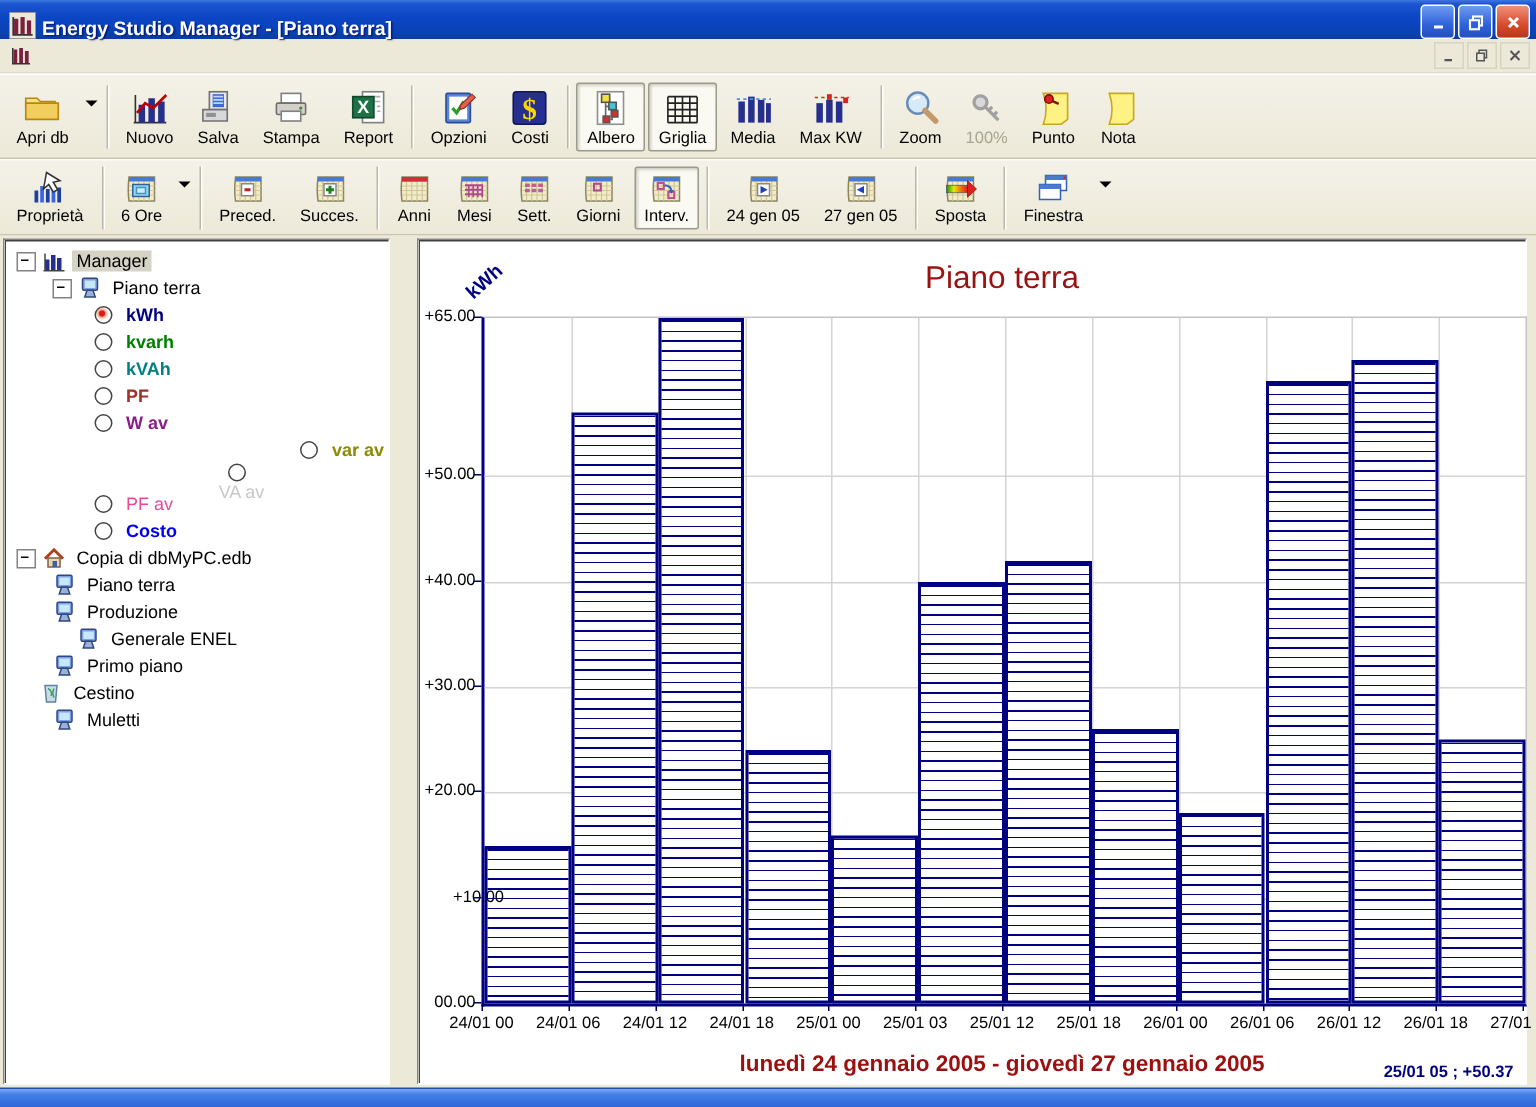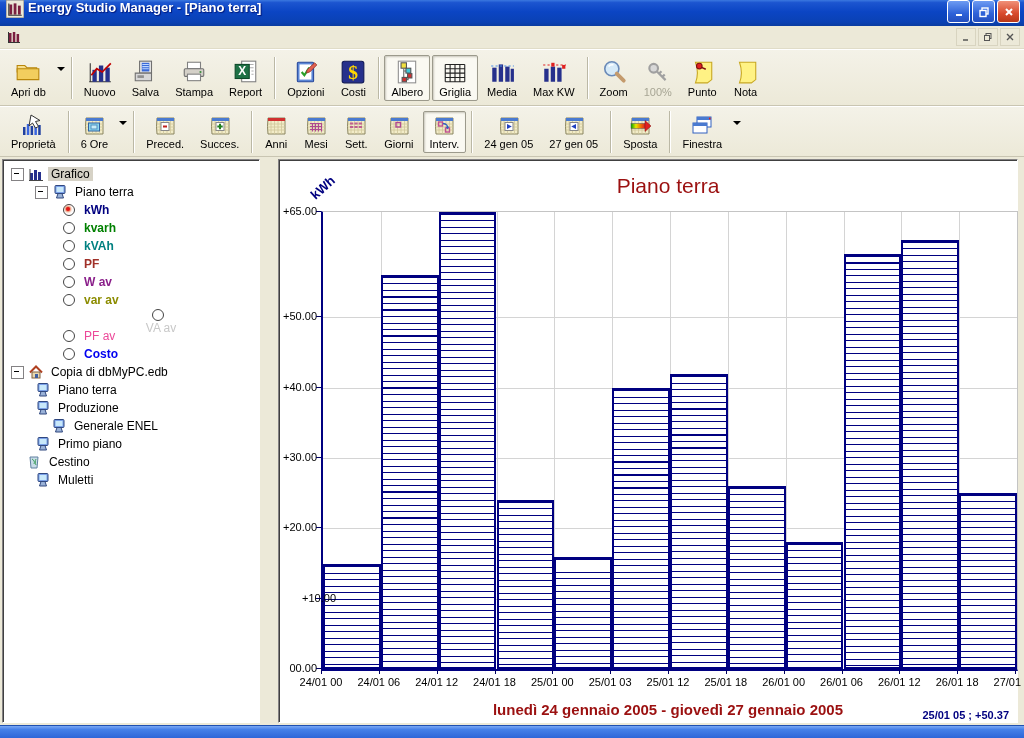--- a/index.html
+++ b/index.html
@@ -7,7 +7,7 @@
   .window{position:relative;width:1024px;height:738px;background:#ECE9D8;}
 
   
-  .titlebar{height:26px;background:linear-gradient(180deg,#3B78E0 0%,#1C55D0 10%,#0B45C4 45%,#0A41B4 85%,#0A3CA0 100%);display:flex;align-items:flex-start;padding:0 4px;}
+  .titlebar{height:26px;background:linear-gradient(180deg,#3B78E0 0%,#1C55D0 10%,#0B45C4 45%,#0A41B4 85%,#0A3CA0 100%);display:flex;align-items:flex-end;padding:0 4px;}
   .titlebar .app-ic{width:18px;height:18px;margin:0 4px 0 2px;}
   .titlebar .ttl{color:#fff;font-weight:bold;font-size:13px;text-shadow:1px 1px 1px #00187A;flex:1;white-space:nowrap;}
   .winbtns{display:flex;gap:2px;}

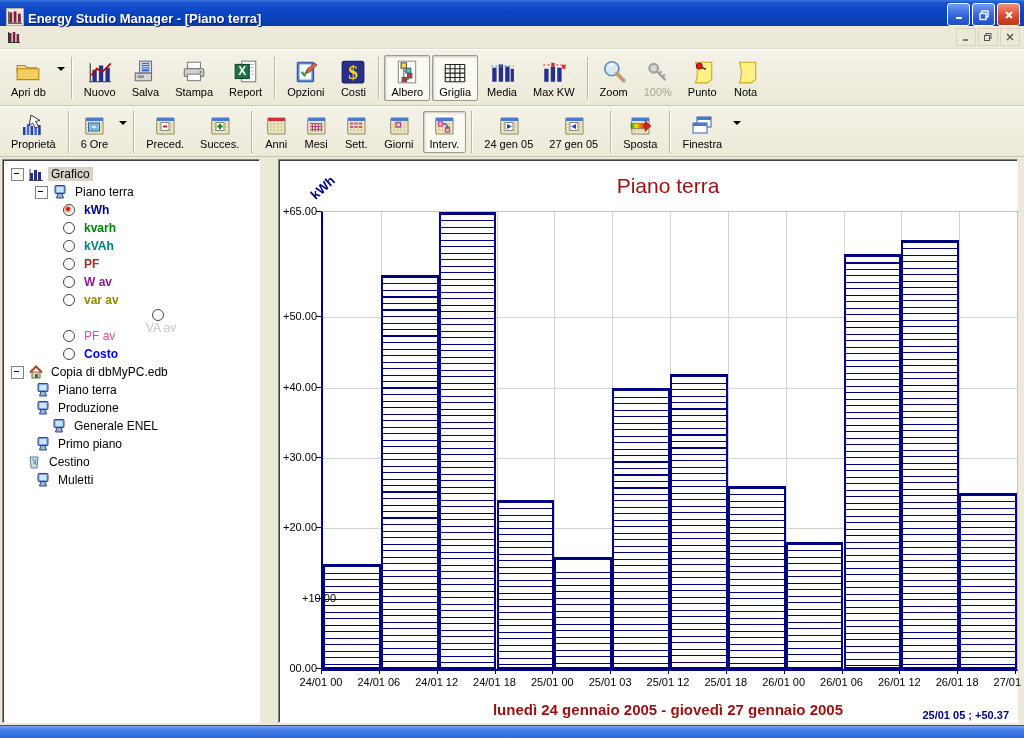--- a/index.html
+++ b/index.html
@@ -485,7 +485,7 @@
               <rect x="10" y="6" width="3" height="8" fill="#26308C"></rect>
               <path d="M1 14.5h14M2 3v12" stroke="#444" fill="none"></path>
             </svg></span>
-          <span class="lbl sel" style="color: rgb(0, 0, 0);">Grafico</span>
+          <span class="lbl sel" style="color: rgb(0, 0, 0);">Manager</span>
         </div>
         <div class="trow" style="padding-left: 32px;">
           <span class="expbox"></span>

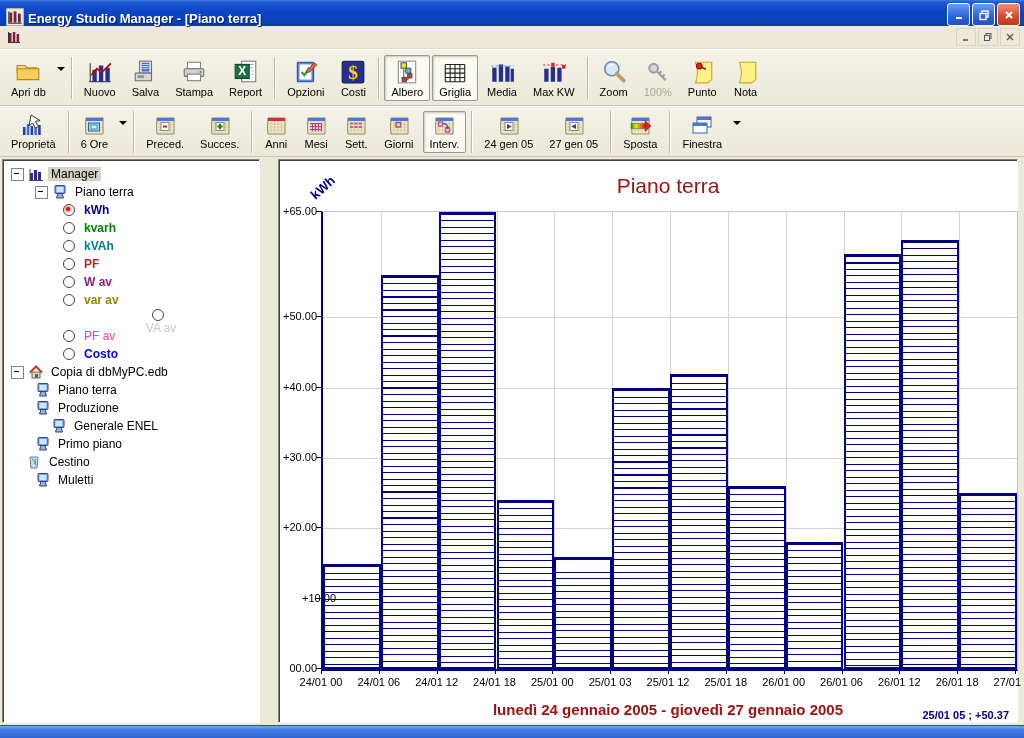--- a/index.html
+++ b/index.html
@@ -516,7 +516,7 @@
           <span class="radio"></span>
           <span class="lbl" style="color: rgb(138, 31, 138); font-weight: bold;">W av</span>
         </div>
-        <div class="trow" style="padding-left: 60px;">
+        <div class="trow" style="padding-left: 60px; justify-content: flex-end;">
           <span class="radio"></span>
           <span class="lbl" style="color: rgb(140, 140, 0); font-weight: bold;">var av</span>
         </div>

